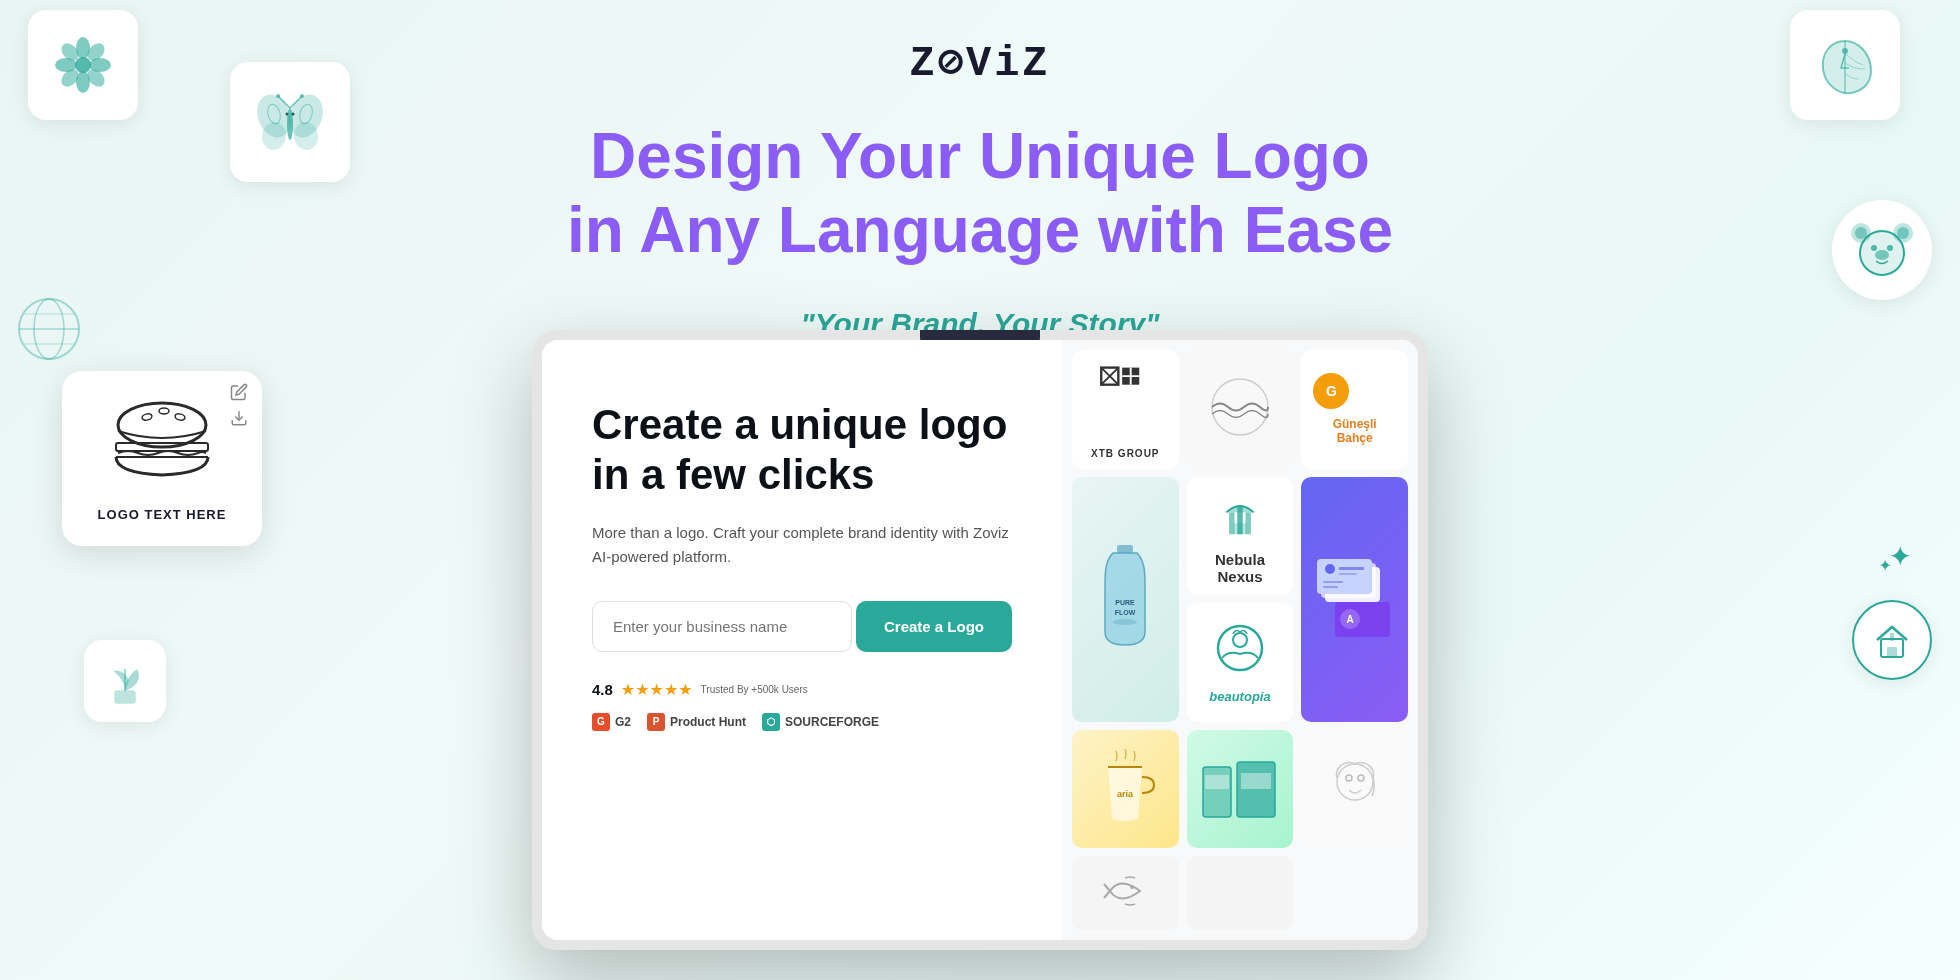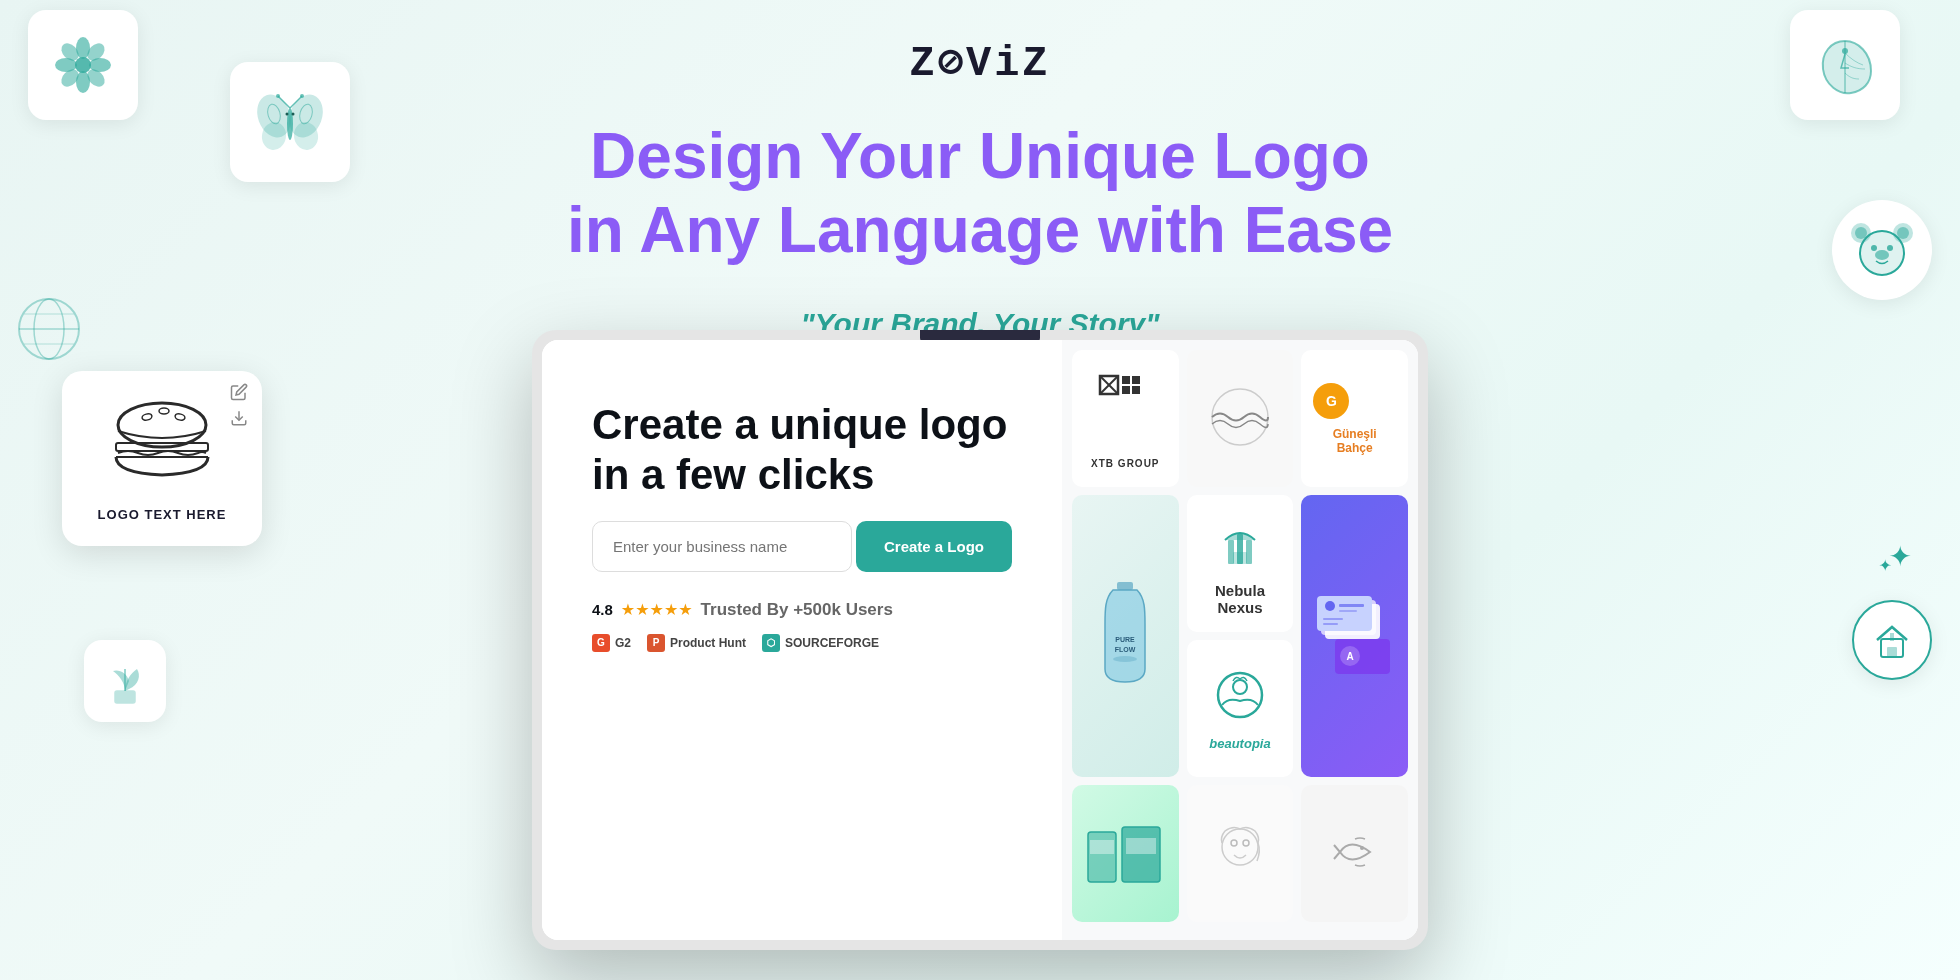--- a/index.html
+++ b/index.html
@@ -454,6 +454,7 @@
     <div class="app-left">
       <h2 class="app-title" style="white-space:pre-line;">Create a unique logo
 in a few clicks</h2>
+      <p class="app-desc">More than a logo. Craft your complete brand identity with Zoviz AI-powered platform.</p>
 
       <div class="search-row">
         <input class="search-input" type="text" placeholder="Enter your business name" style="">

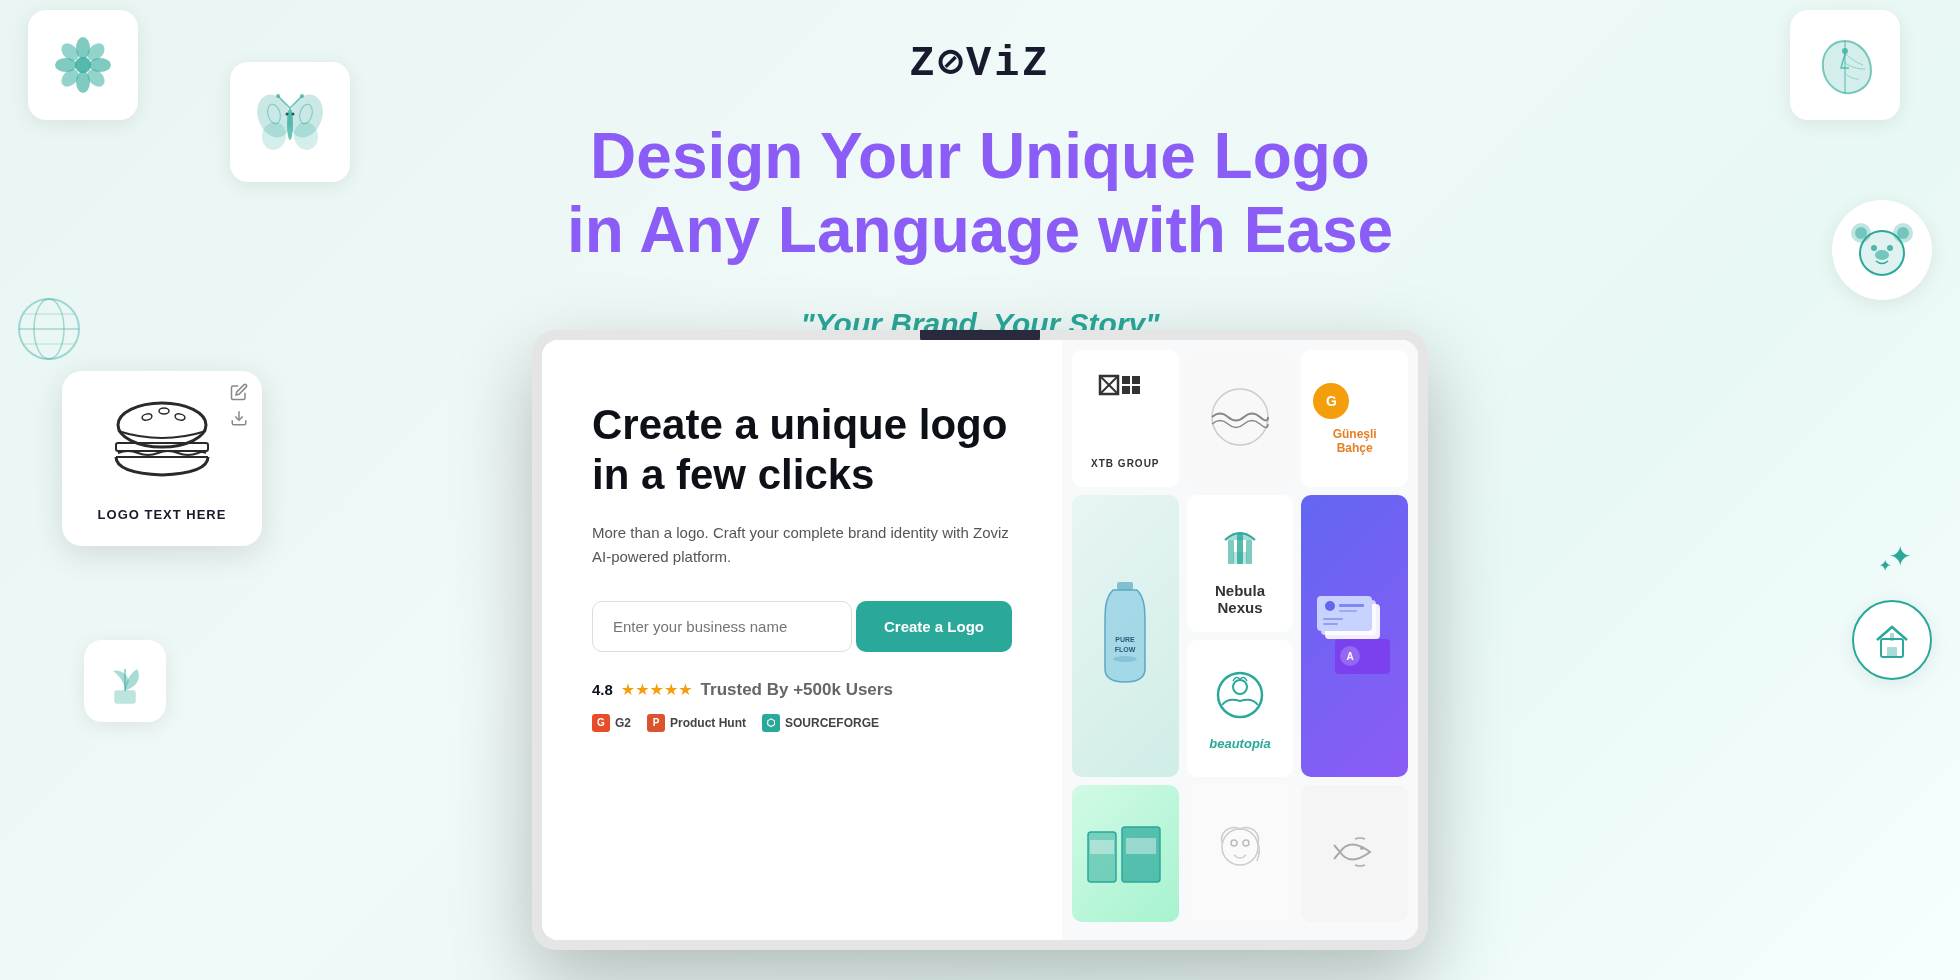--- a/index.html
+++ b/index.html
@@ -149,9 +149,8 @@
     }
 
     .rating-label {
-      font-size: 17px;
+      font-size: 10px;
       color: #666;
-      font-weight: bold;
     }
 
     .trust-badges {

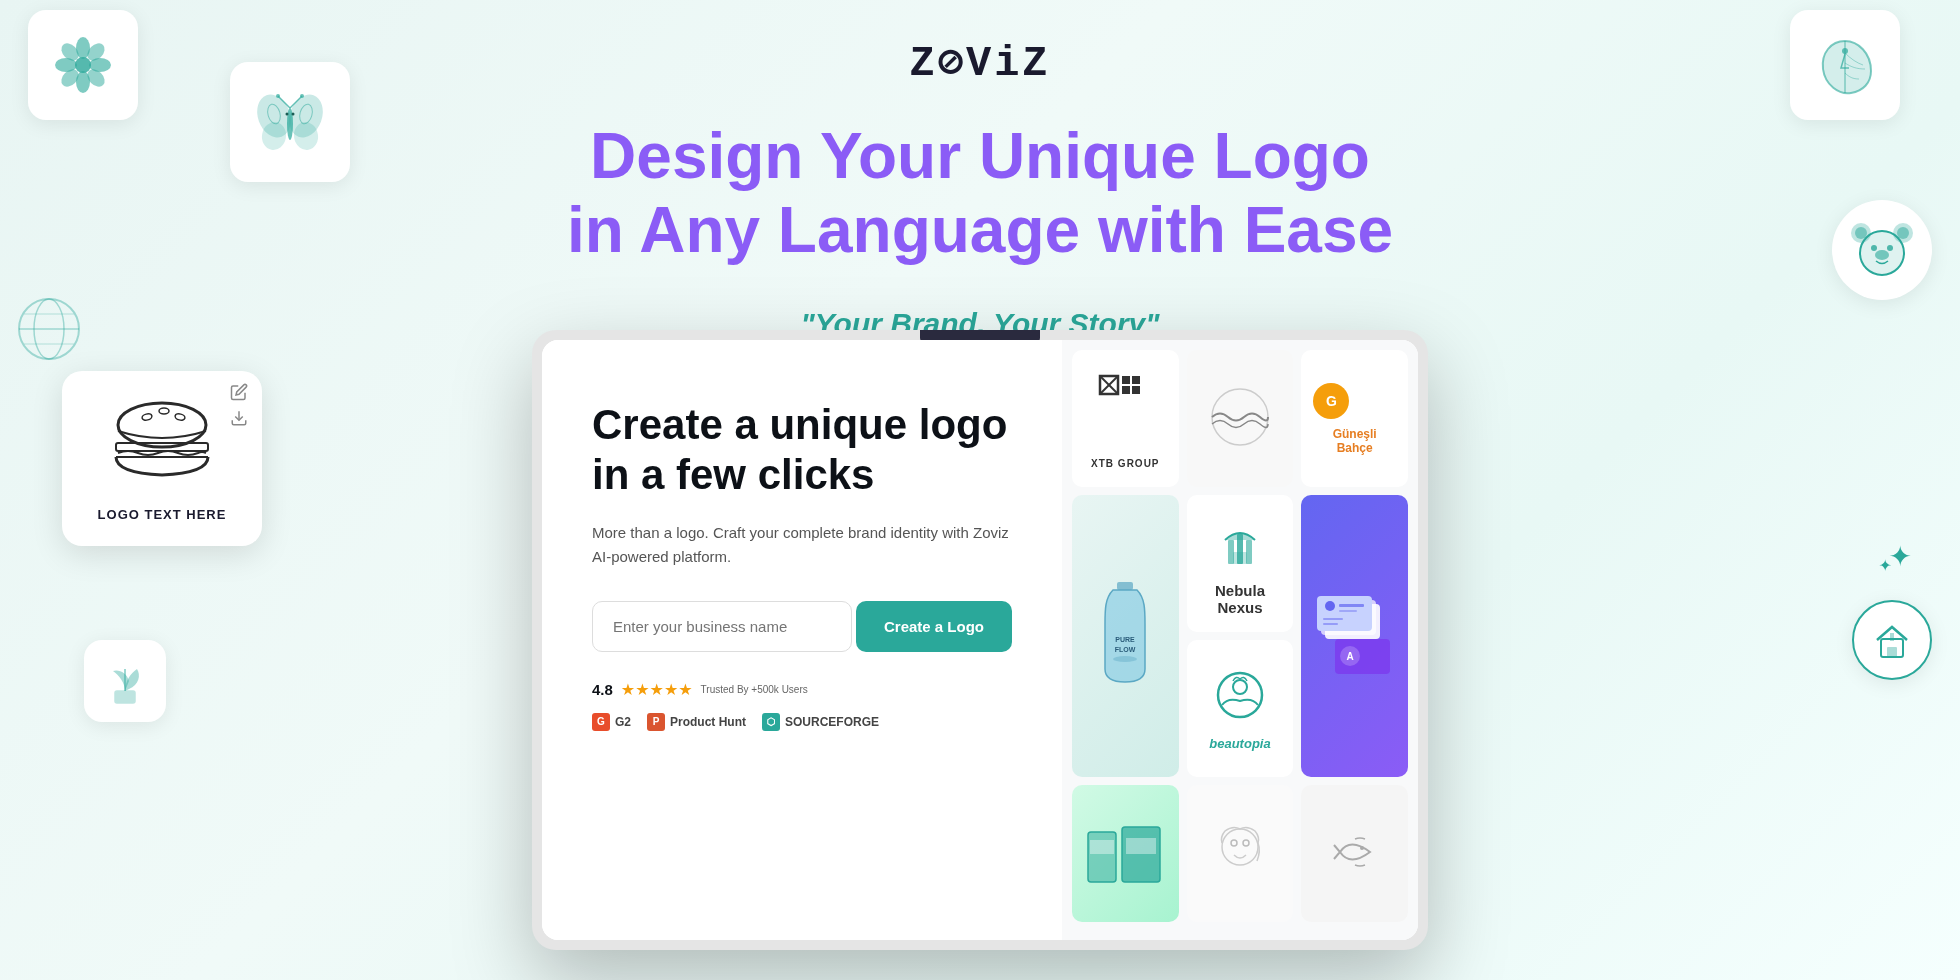--- a/index.html
+++ b/index.html
@@ -563,6 +563,20 @@
         <span style="font-size:13px;font-weight:700;color:#2aa89a;font-style:italic;">beautopia</span>
       </div>
 
+      <div class="logo-card coffee-card">
+        <svg width="70" height="80" viewBox="0 0 70 80" fill="none">
+
+          <path d="M18 20 L22 70 Q22 74 35 74 Q48 74 48 70 L52 20Z" fill="white" opacity="0.6"></path>
+          <path d="M18 20 L52 20" stroke="#b8860b" stroke-width="2"></path>
+          <path d="M52 30 Q64 30 64 38 Q64 46 52 46" stroke="#b8860b" stroke-width="2" fill="none"></path>
+
+          <text x="35" y="50" text-anchor="middle" font-size="9" fill="#b8860b" font-weight="700">aria</text>
+
+          <path d="M26 14 Q28 8 26 4" stroke="#b8860b" stroke-width="1.5" fill="none" opacity="0.5"></path>
+          <path d="M35 12 Q37 6 35 2" stroke="#b8860b" stroke-width="1.5" fill="none" opacity="0.5"></path>
+          <path d="M44 14 Q46 8 44 4" stroke="#b8860b" stroke-width="1.5" fill="none" opacity="0.5"></path>
+        </svg>
+      </div>
 
       <div class="logo-card green-card">
         <svg width="90" height="80" viewBox="0 0 90 80" fill="none">

